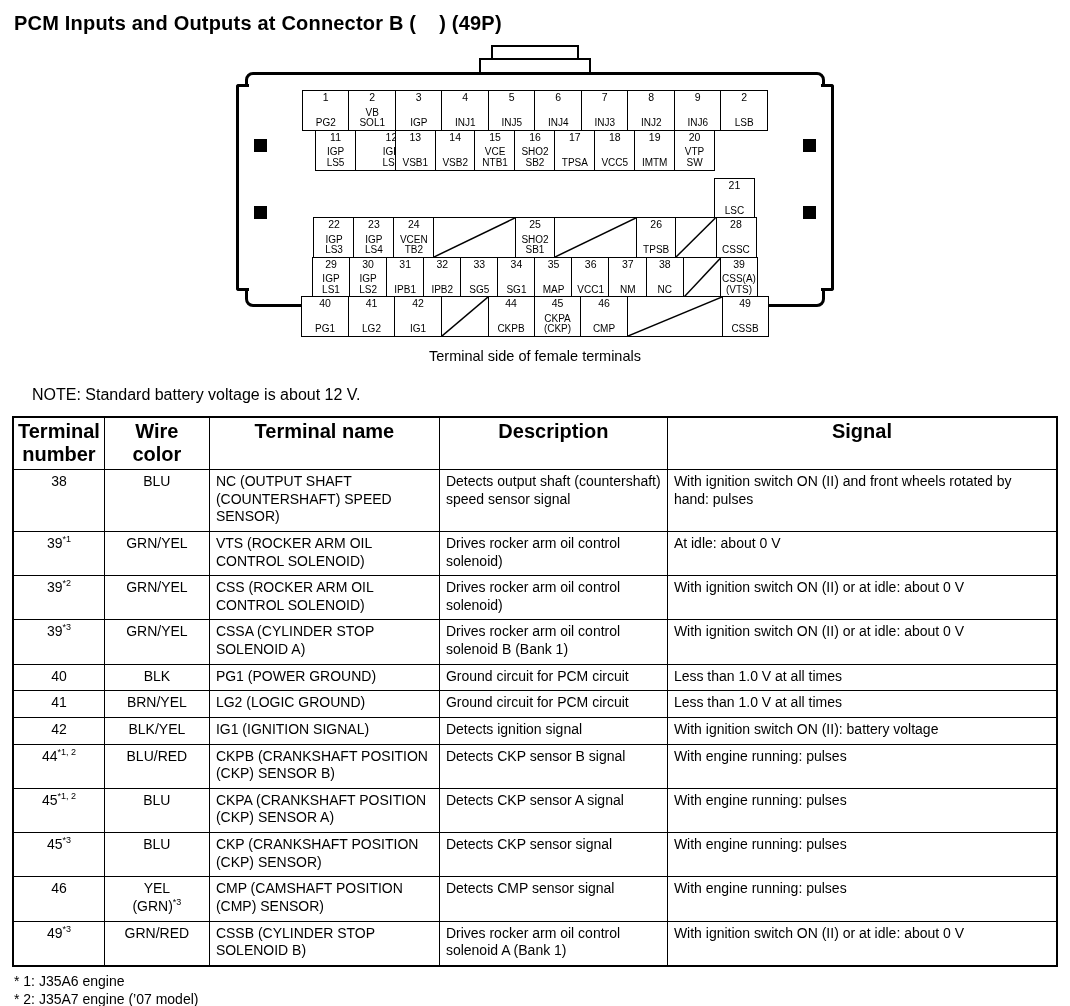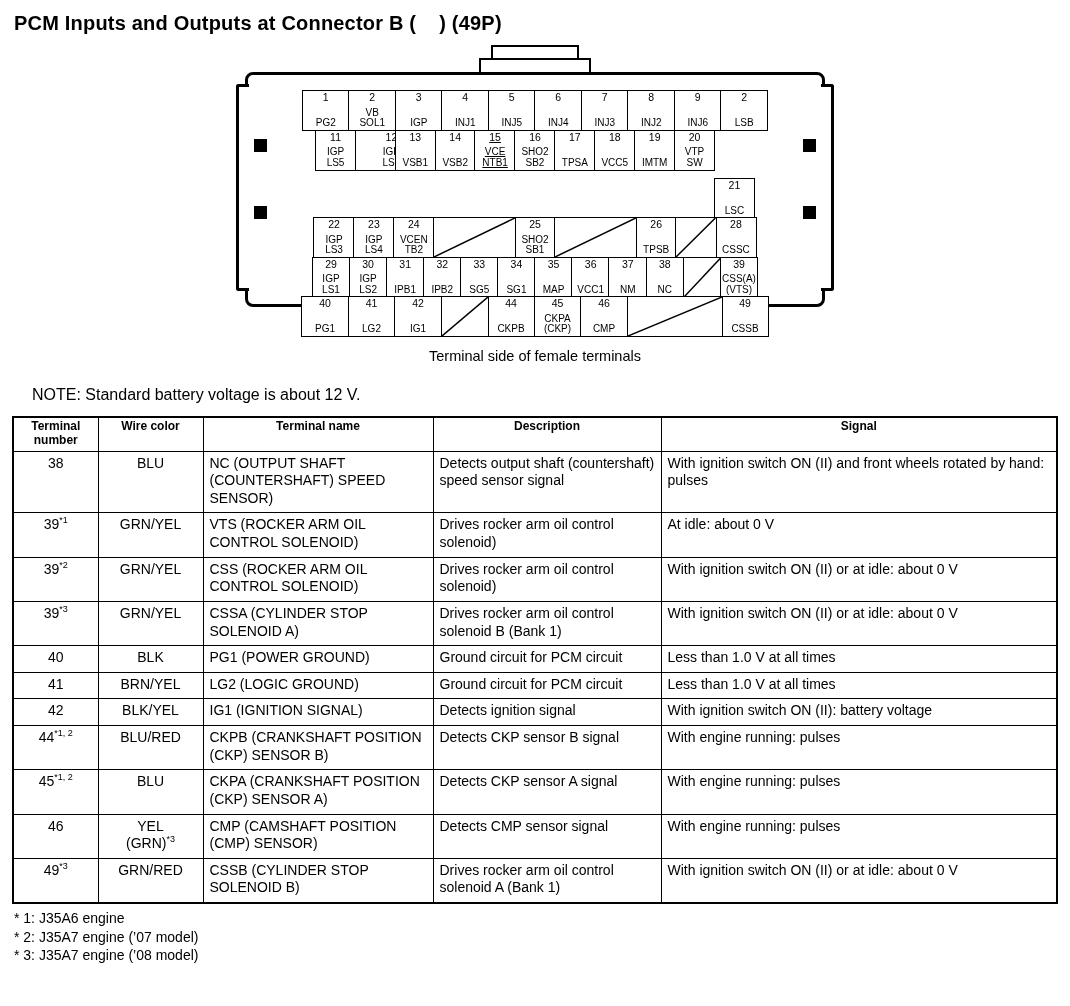--- a/index.html
+++ b/index.html
@@ -162,7 +162,7 @@
                 <div>VSB2</div>
               </div>
             </div>
-            <div class="pin-cell" style="width: 41.4px; text-decoration: underline;">
+            <div class="pin-cell" style="width: 41.4px;">
               <div class="pin-num">15</div>
               <div class="pin-label">
                 <div>VCE</div>

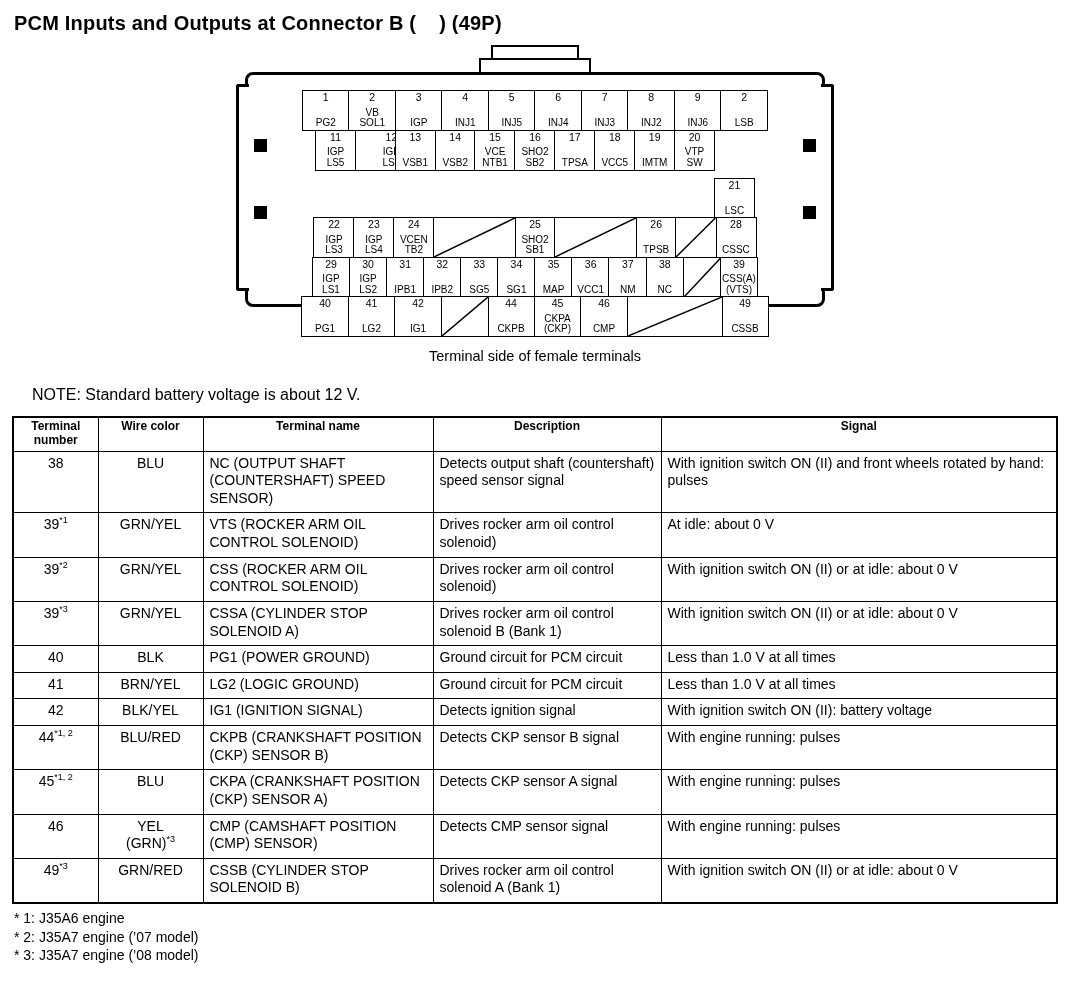--- a/index.html
+++ b/index.html
@@ -42,7 +42,7 @@
   
   table.pin-table { border-collapse: collapse; width: 1046px; font-size: 14px; line-height: 1.26; border: 2px solid #000; }
   .pin-table th, .pin-table td { border: 1px solid #000; padding: 3px 6px 5px 6px; vertical-align: top; background: #fff; }
-  .pin-table thead th { font-weight: bold; text-align: center; white-space: pre-line; padding: 2px 4px 3px 4px; border-bottom: 1.5px solid #000; font-size: 12px; line-height: 1.15; }
+  .pin-table thead th { font-weight: bold; text-align: center; white-space: pre-line; padding: 2px 4px 3px 4px; border-bottom: 1.5px solid #000; font-size: 20px; line-height: 1.15; }
   td.col-term { width: 85px; text-align: center; }
   td.col-wire { width: 105px; text-align: center; }
   td.col-name { width: 230px; }

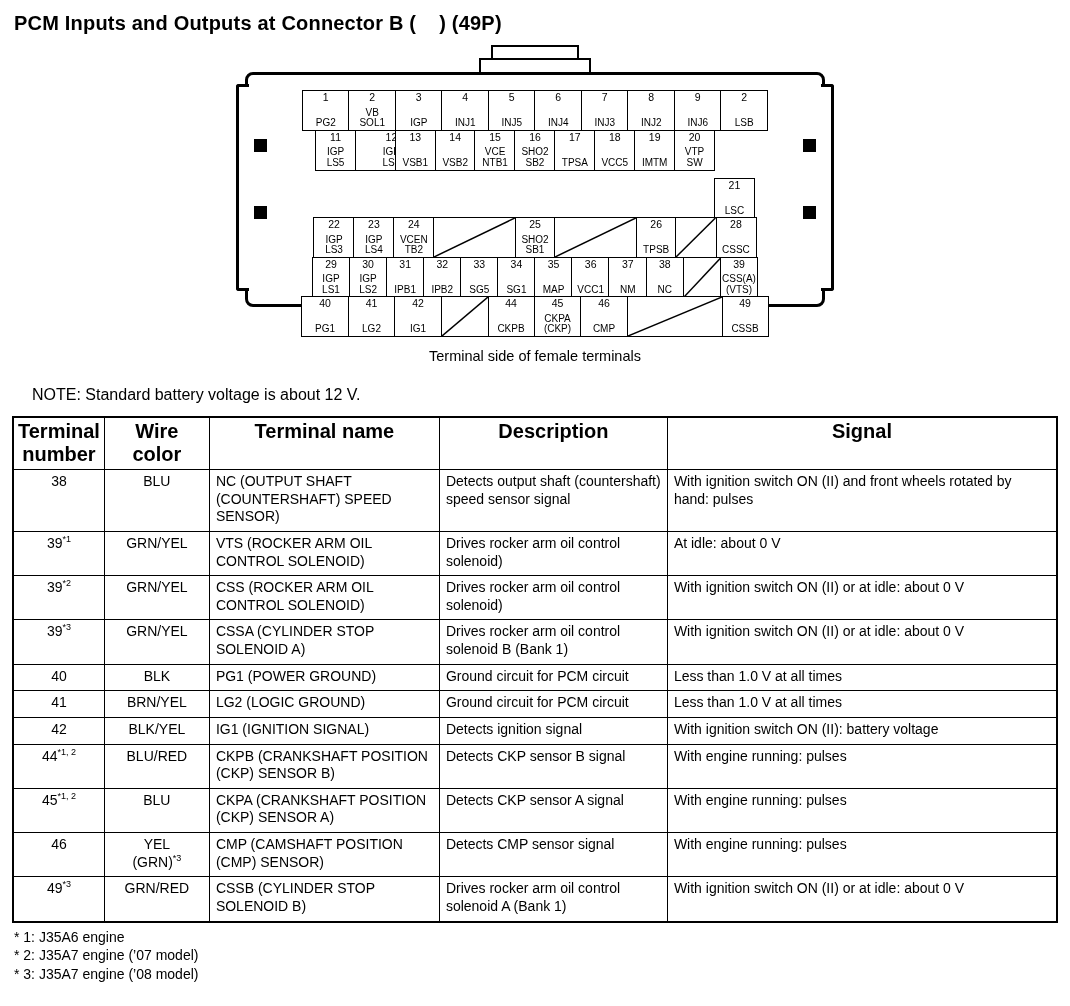--- a/index.html
+++ b/index.html
@@ -499,6 +499,15 @@
           <td class="col-signal">With engine running: pulses</td>
         </tr>
         <tr>
+          <td class="col-term">45<sup class="fnmark">*3</sup></td>
+          <td class="col-wire">
+            <div>BLU</div>
+          </td>
+          <td class="col-name">CKP (CRANKSHAFT POSITION (CKP) SENSOR)</td>
+          <td class="col-desc">Detects CKP sensor signal</td>
+          <td class="col-signal">With engine running: pulses</td>
+        </tr>
+        <tr>
           <td class="col-term">46</td>
           <td class="col-wire">
             <div>YEL</div>

